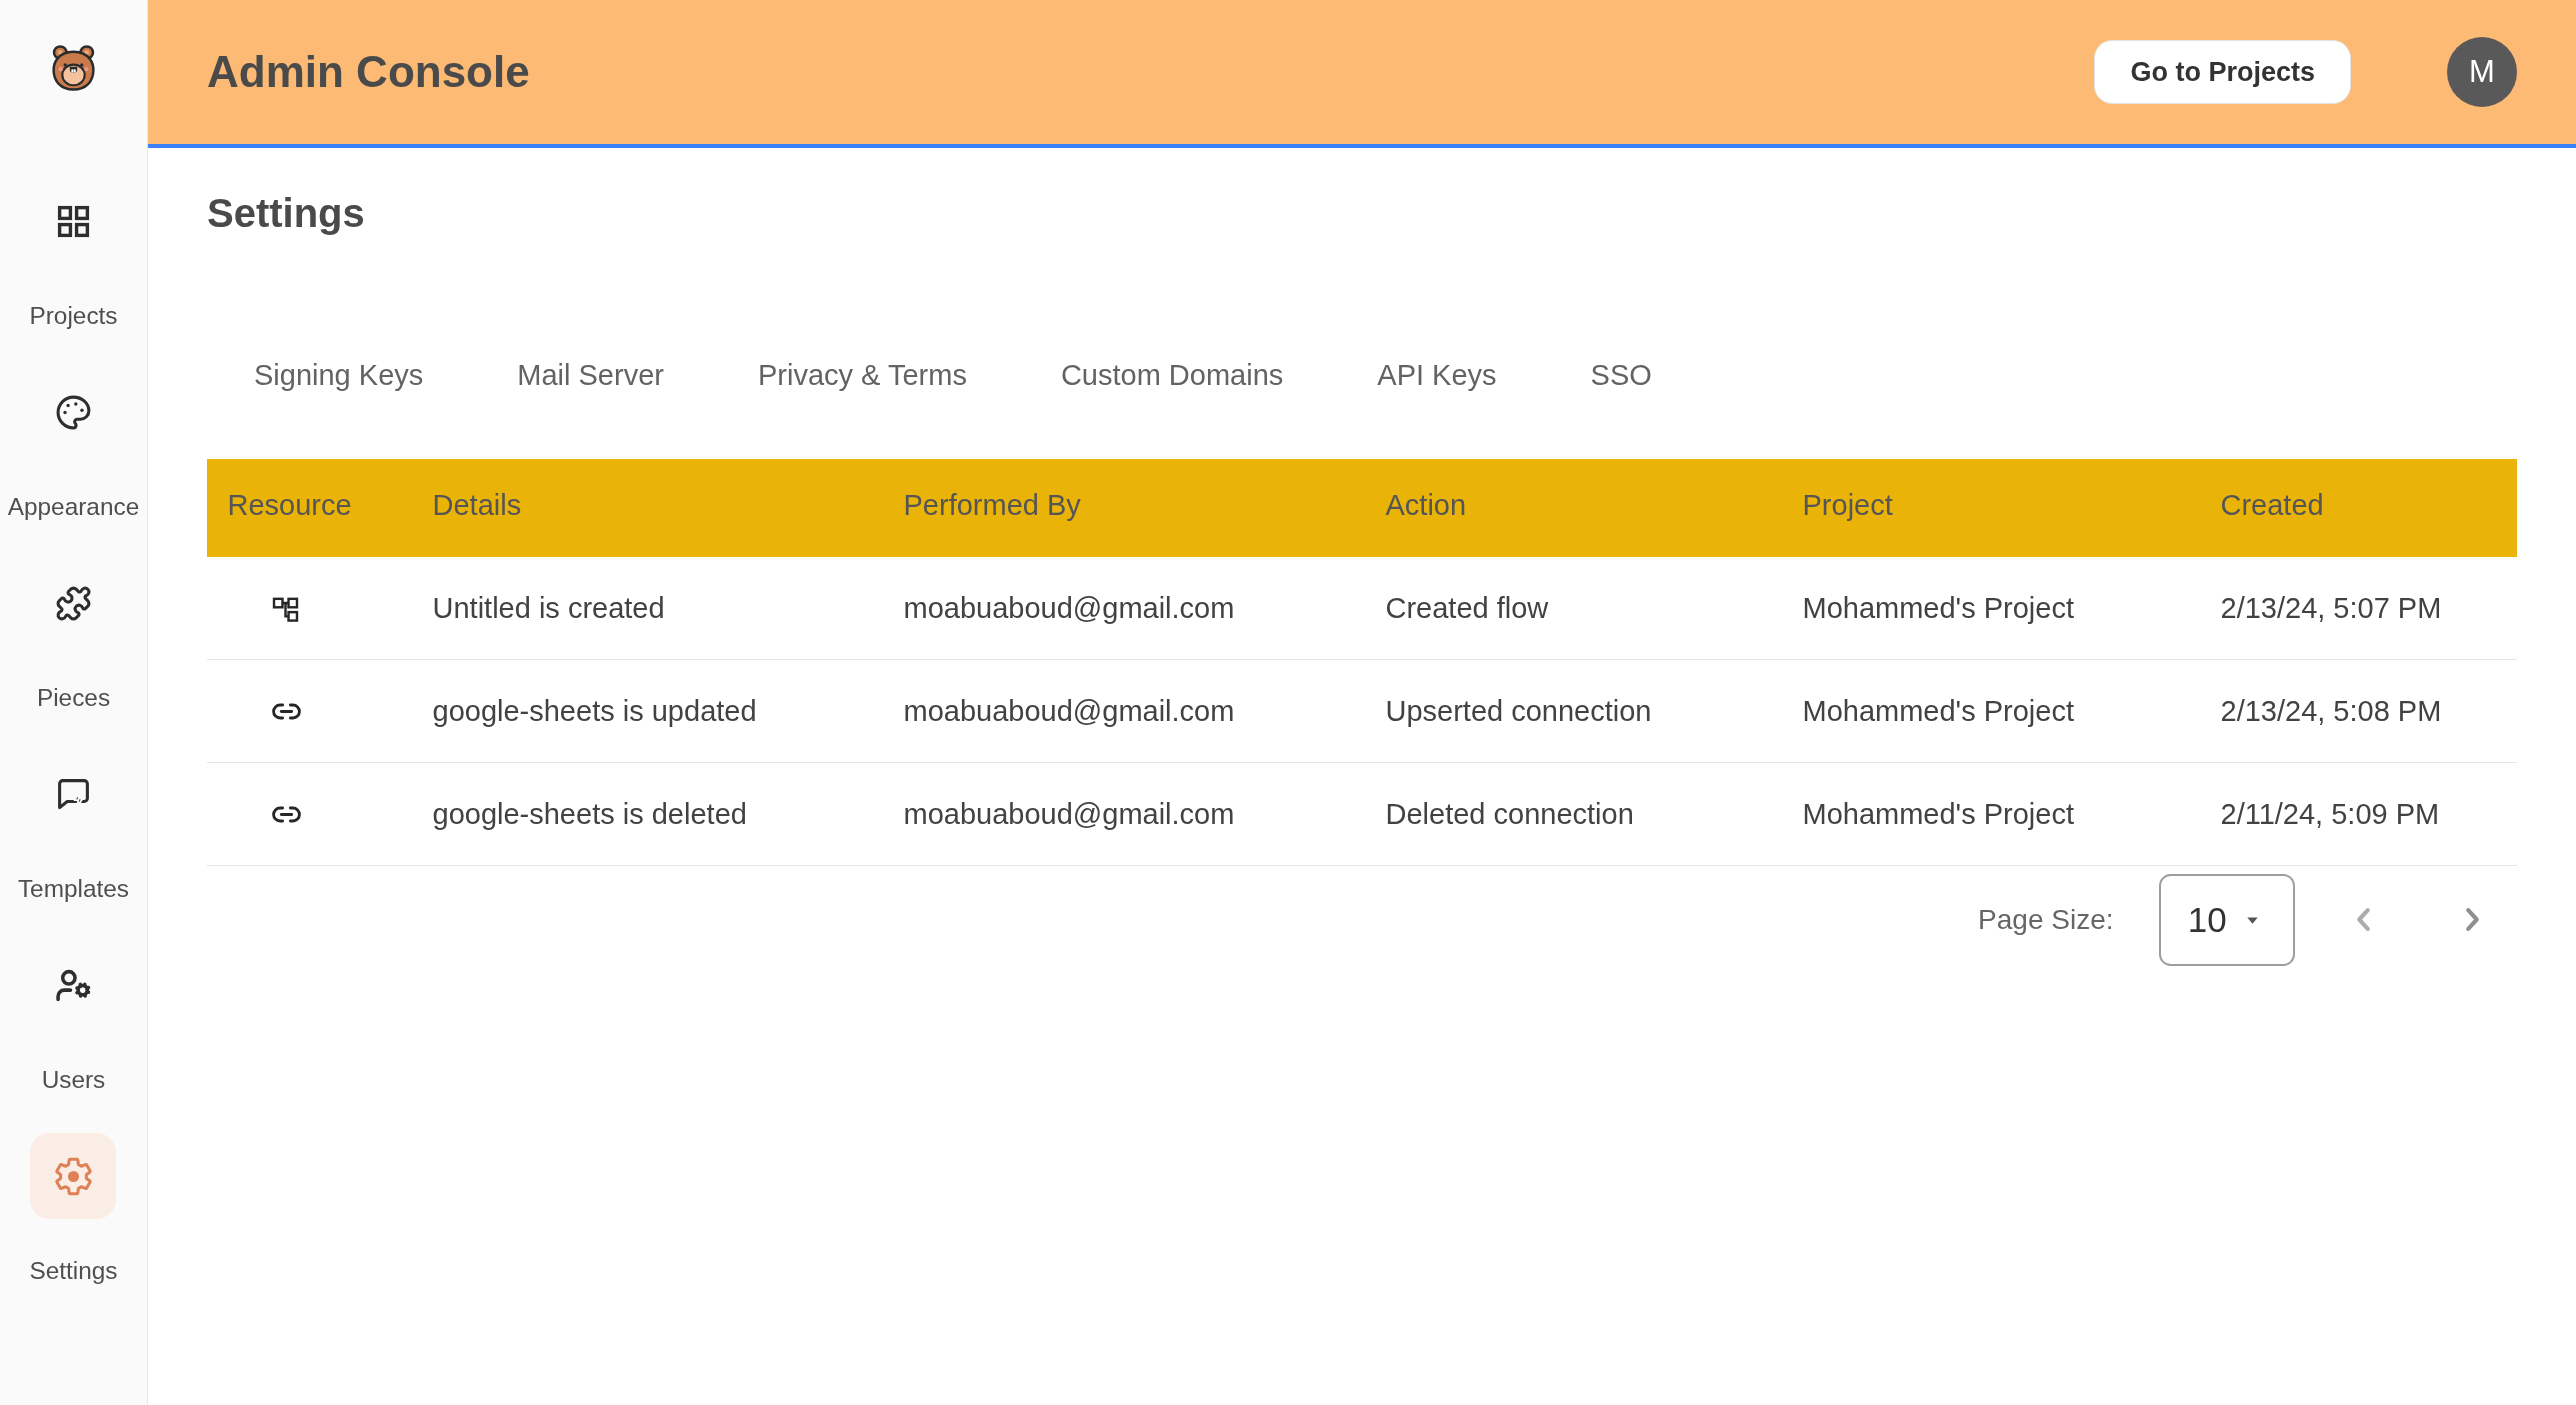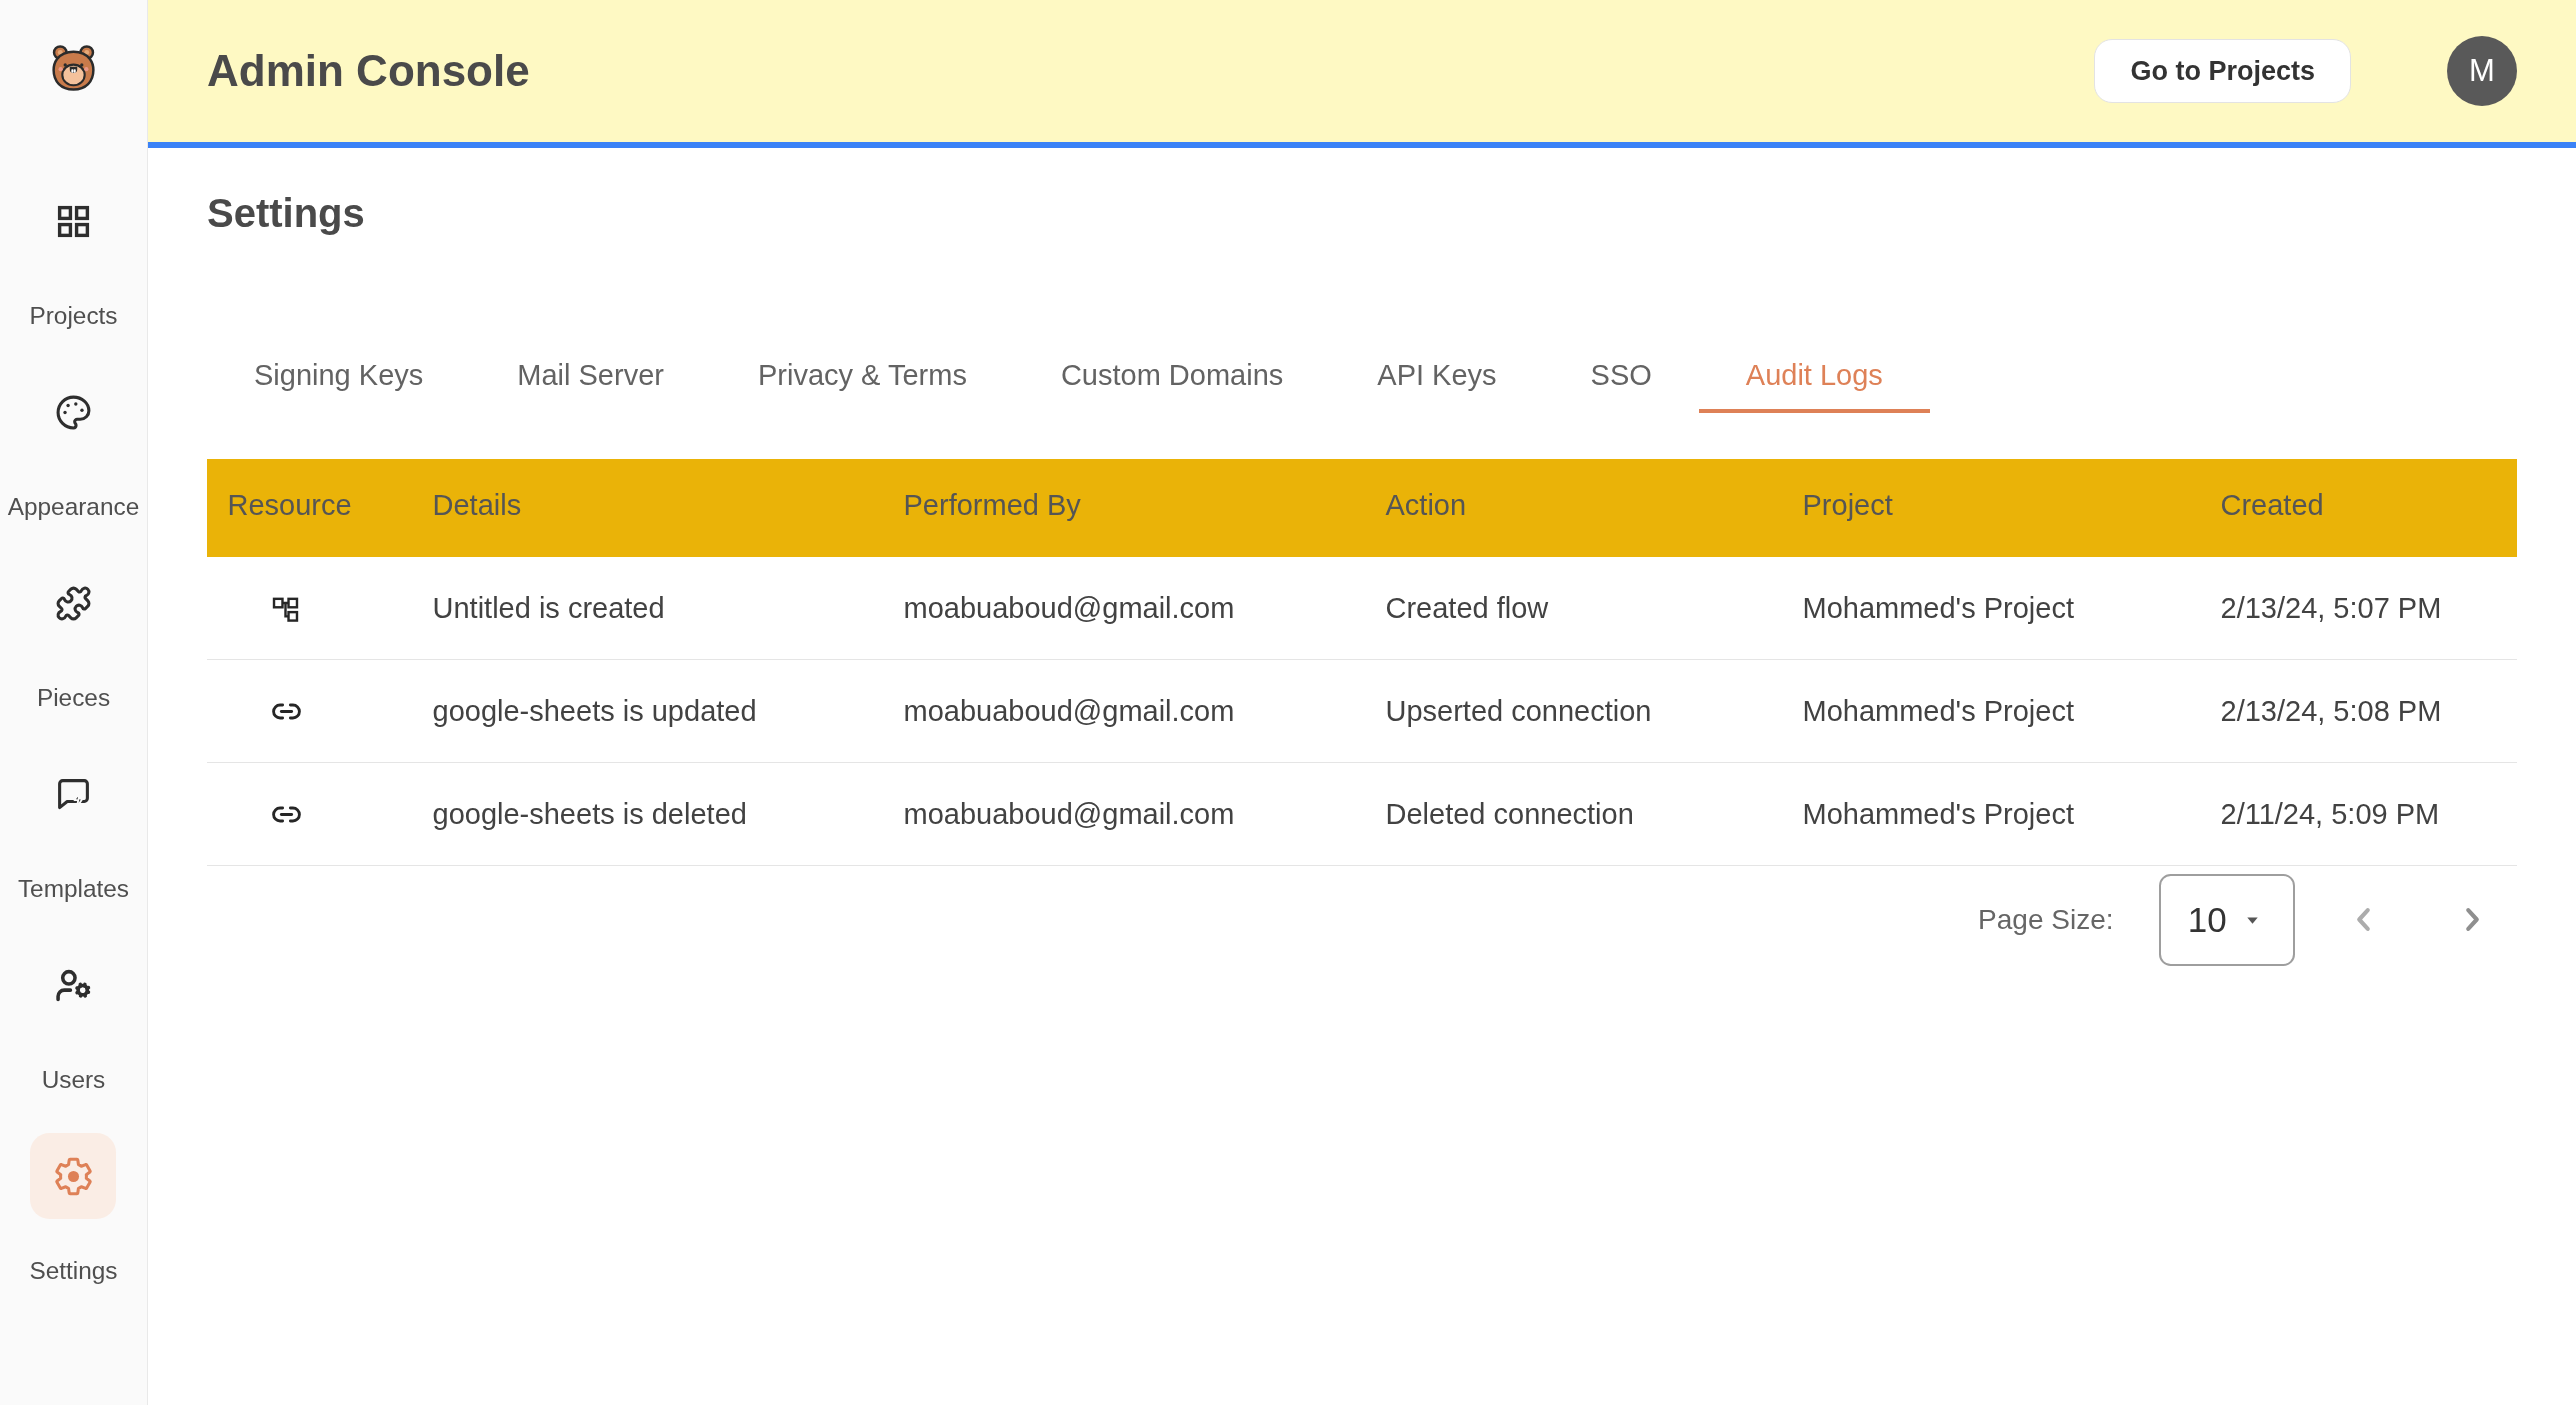--- a/index.html
+++ b/index.html
@@ -36,9 +36,9 @@
   
   .main { margin-left: 148px; }
   .topbar {
-    height: 148px; border-bottom: 6px solid #3b82f6;
+    height: 148px; border-bottom: 4px solid #3b82f6;
     display: flex; align-items: center; padding: 0 59px;
-    background: #fef9c3;
+    background: #fdba74;
   }
   .app-title { font-size: 44px; font-weight: 700; color: #4A4A4A; }
   .topbar-spacer { flex: 1; }

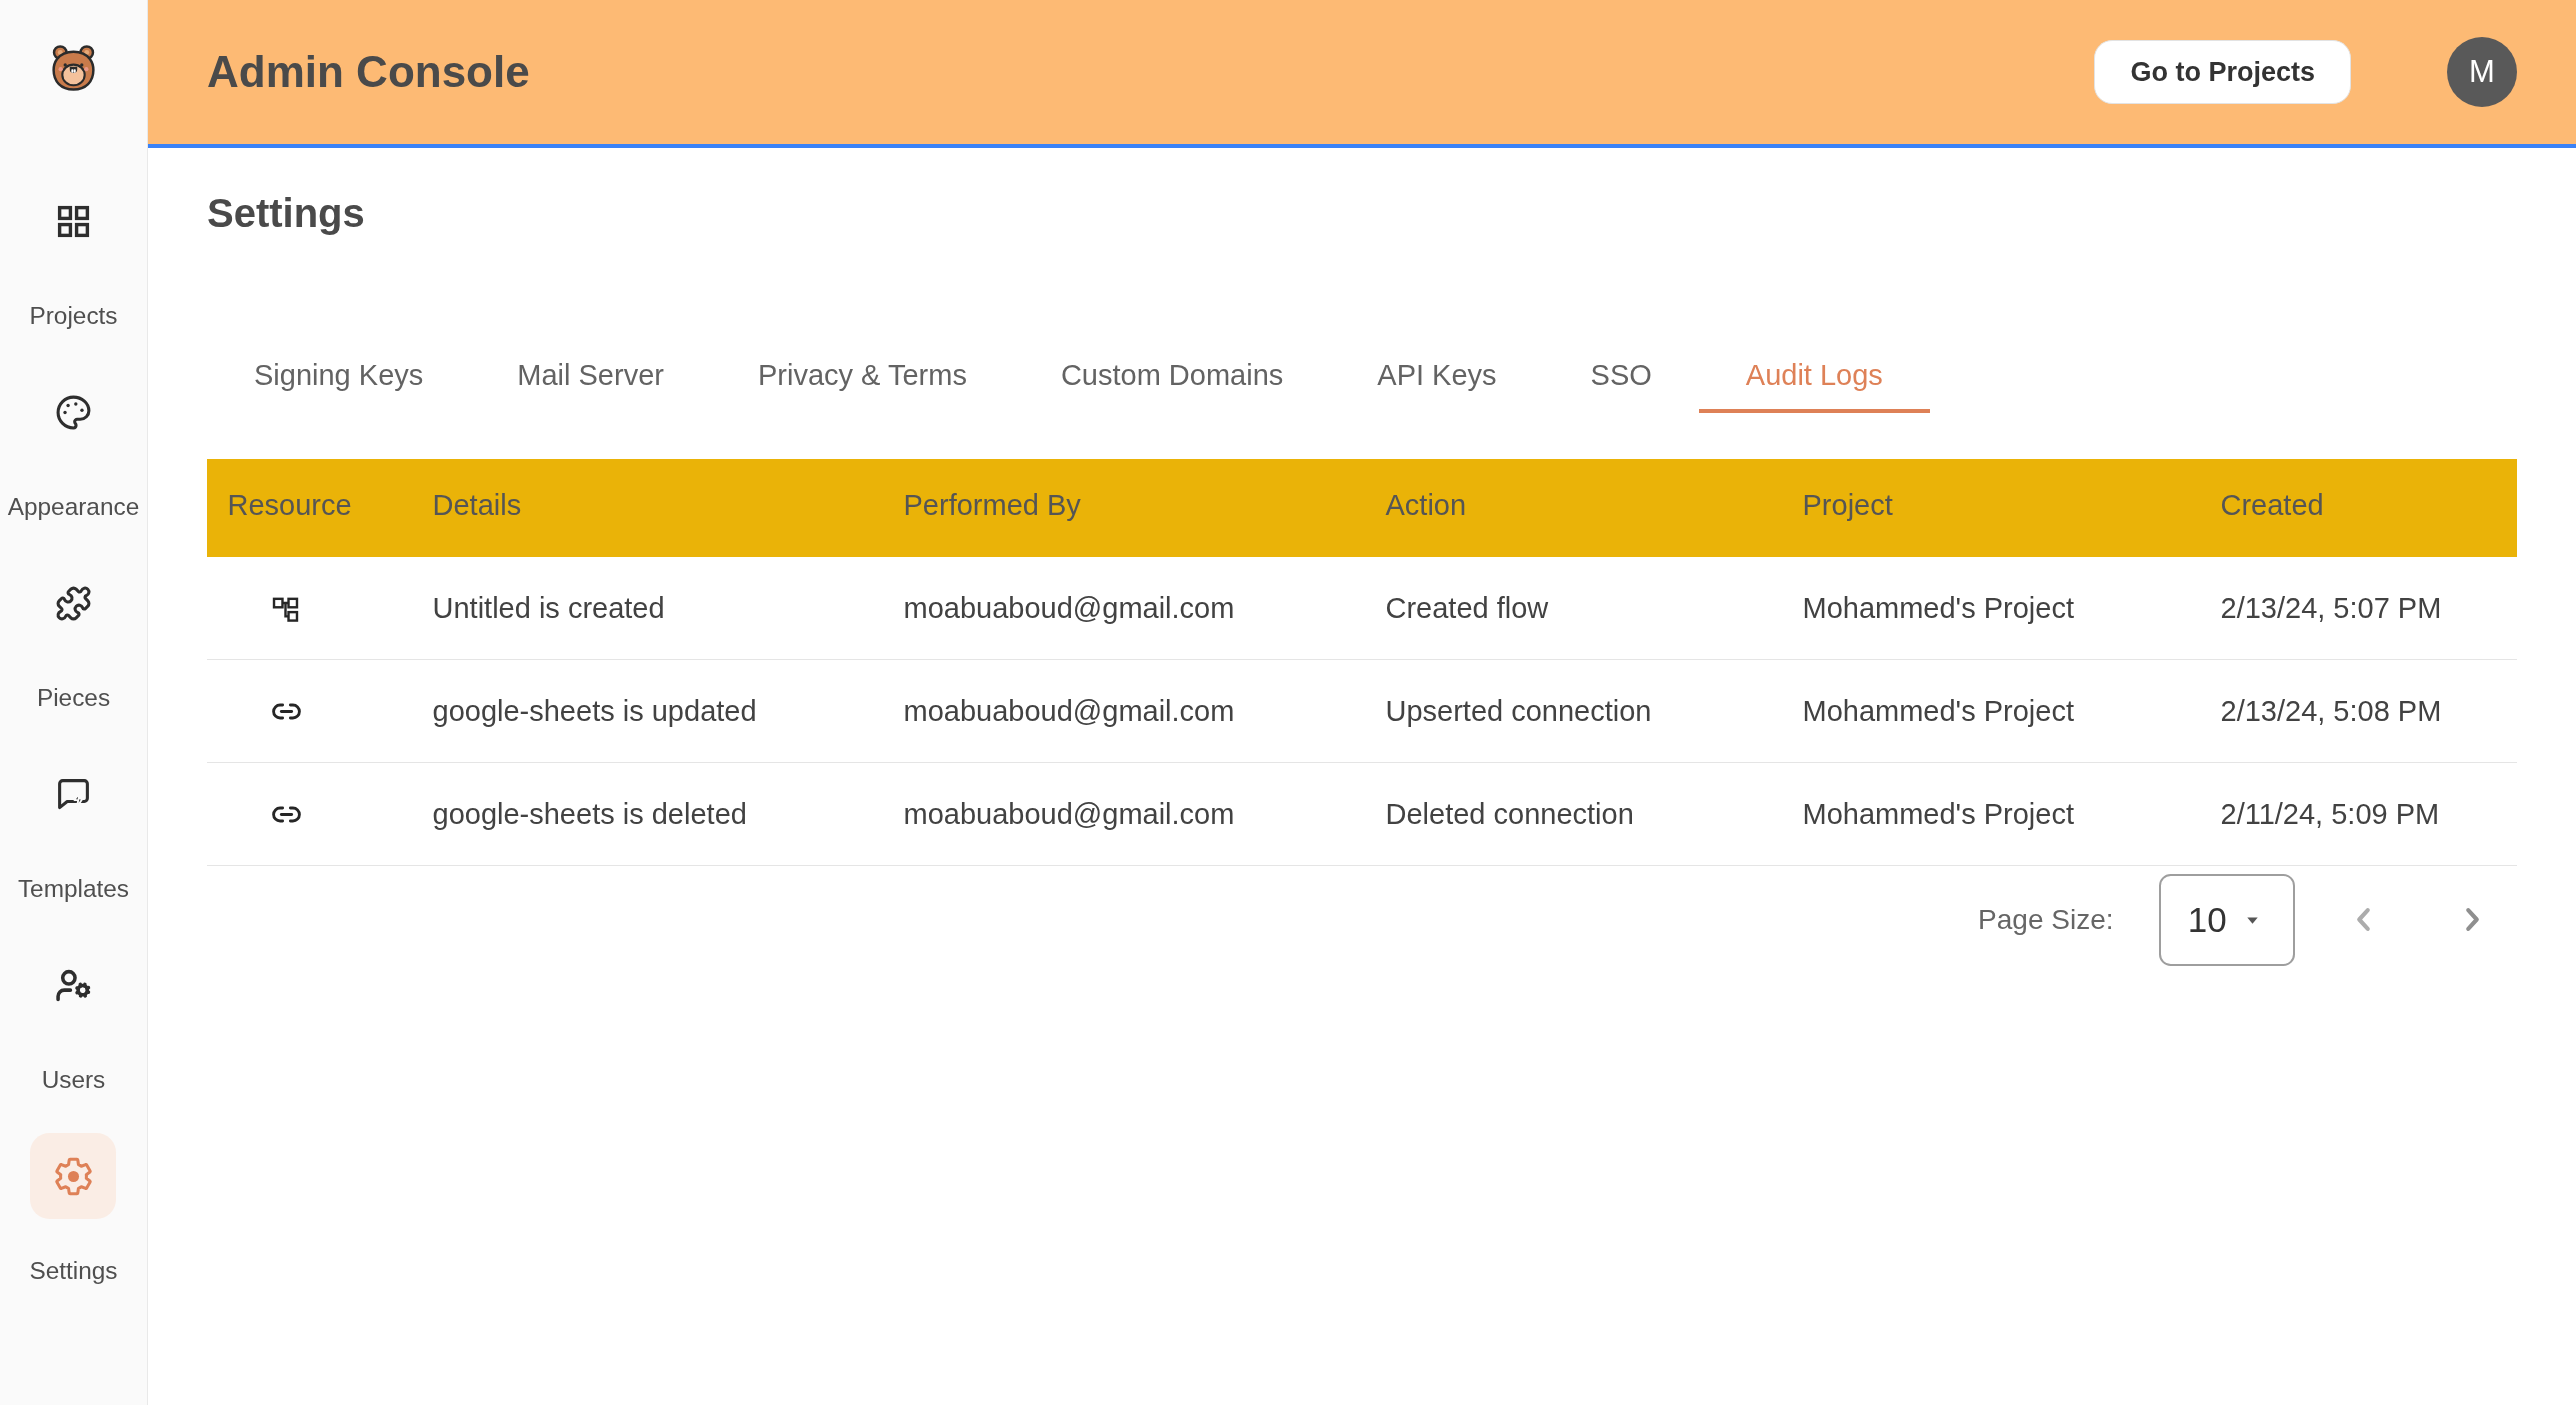--- a/index.html
+++ b/index.html
@@ -227,7 +227,6 @@
       <div class="tab">Custom Domains</div>
       <div class="tab">API Keys</div>
       <div class="tab">SSO</div>
-      <div class="tab active">Audit Logs</div>
     </div>
 
     <div class="table">

